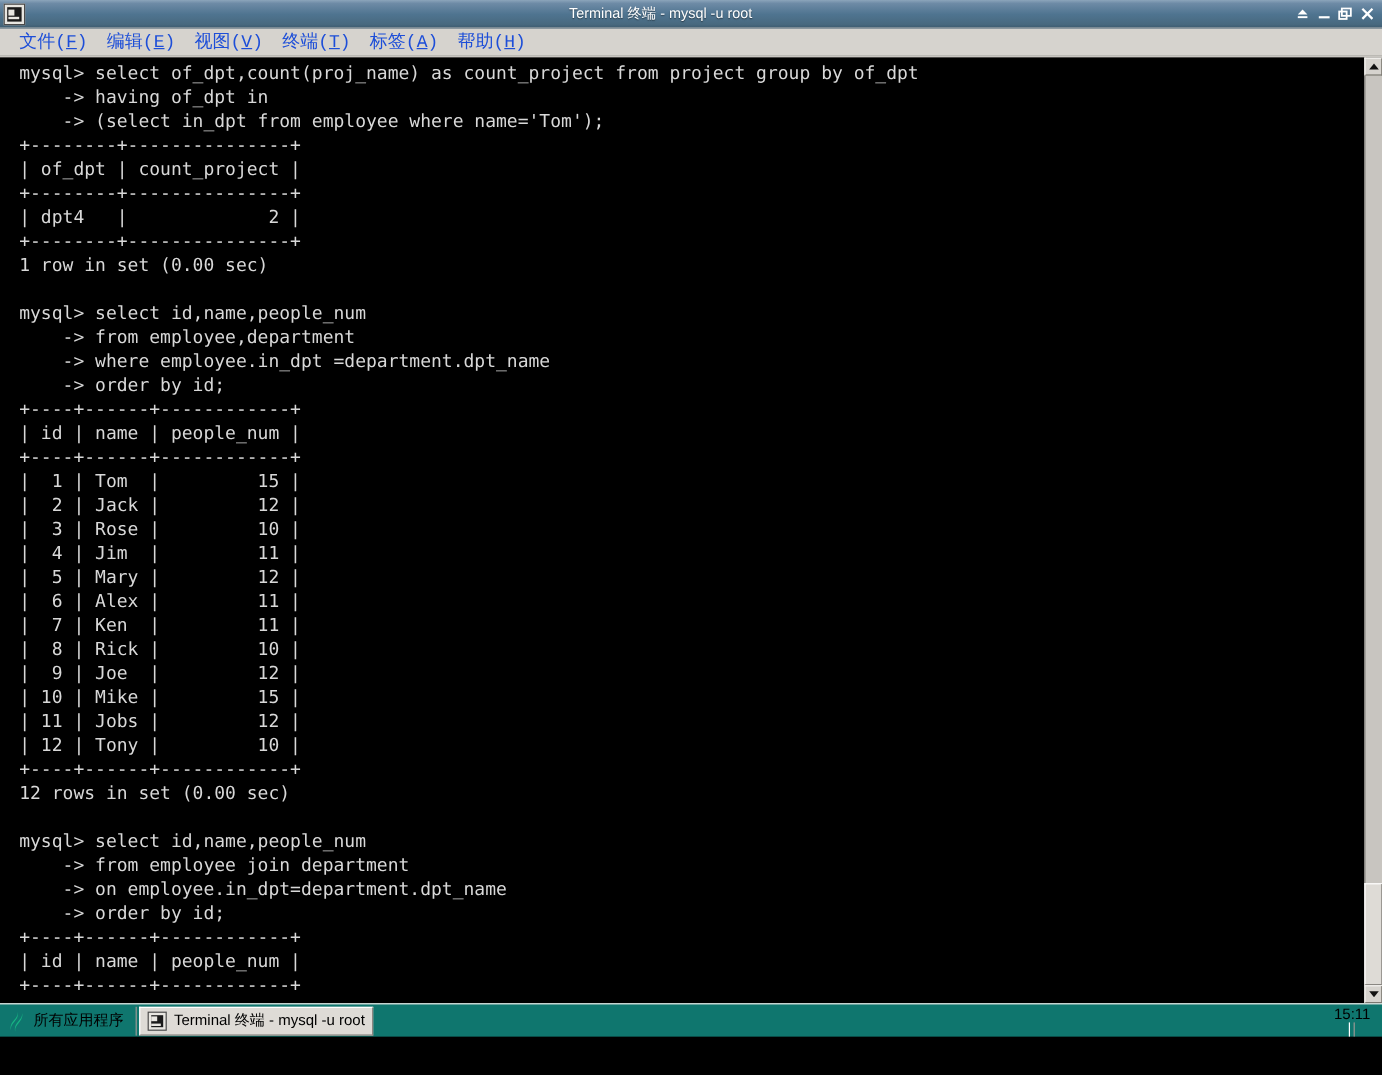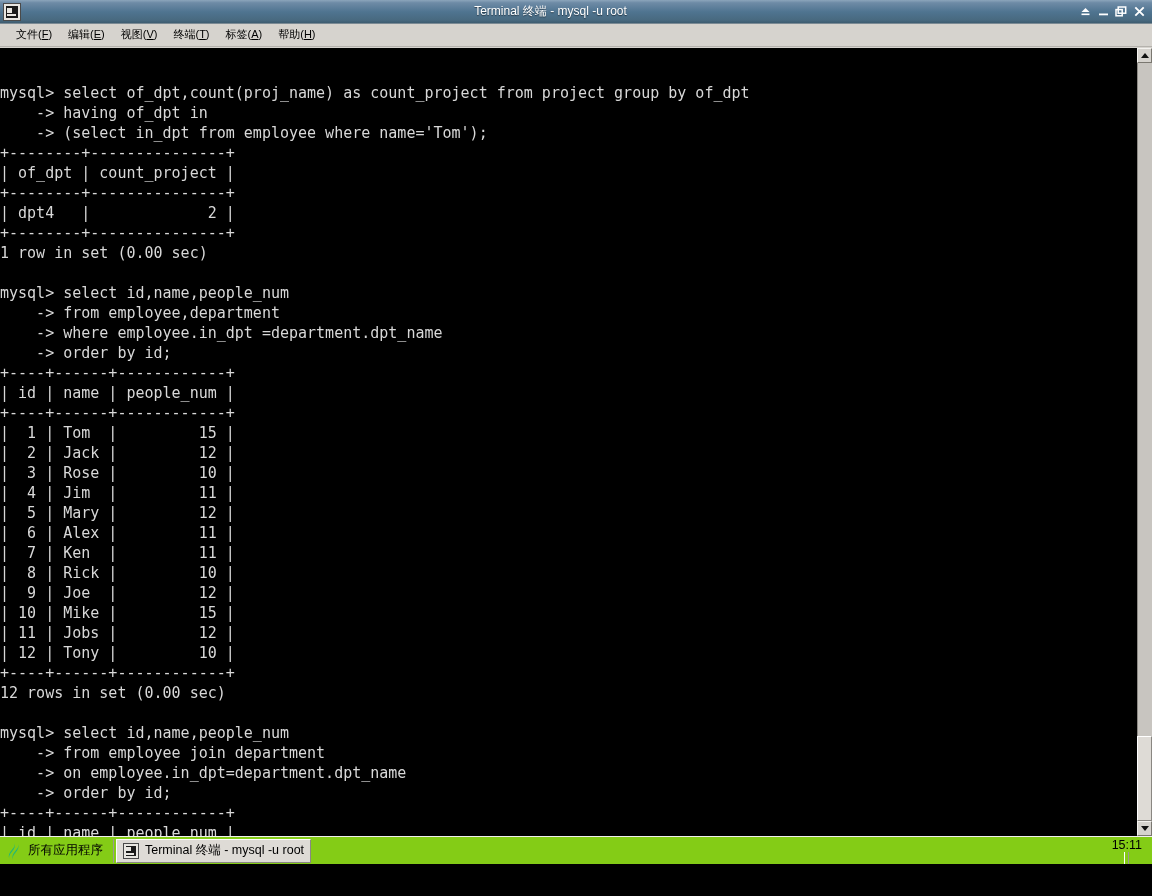--- a/index.html
+++ b/index.html
@@ -113,10 +113,10 @@
     box-sizing: border-box;
   }
   .menu-item {
-    font-size: 11px;
-    color: #000000;
+    font-size: 15px;
+    color: #1d4ed8;
     padding: 2px 8px 3px 8px;
-    font-family: Liberation Sans, sans-serif;
+    font-family: Liberation Mono, monospace;
     white-space: nowrap;
     cursor: default;
   }

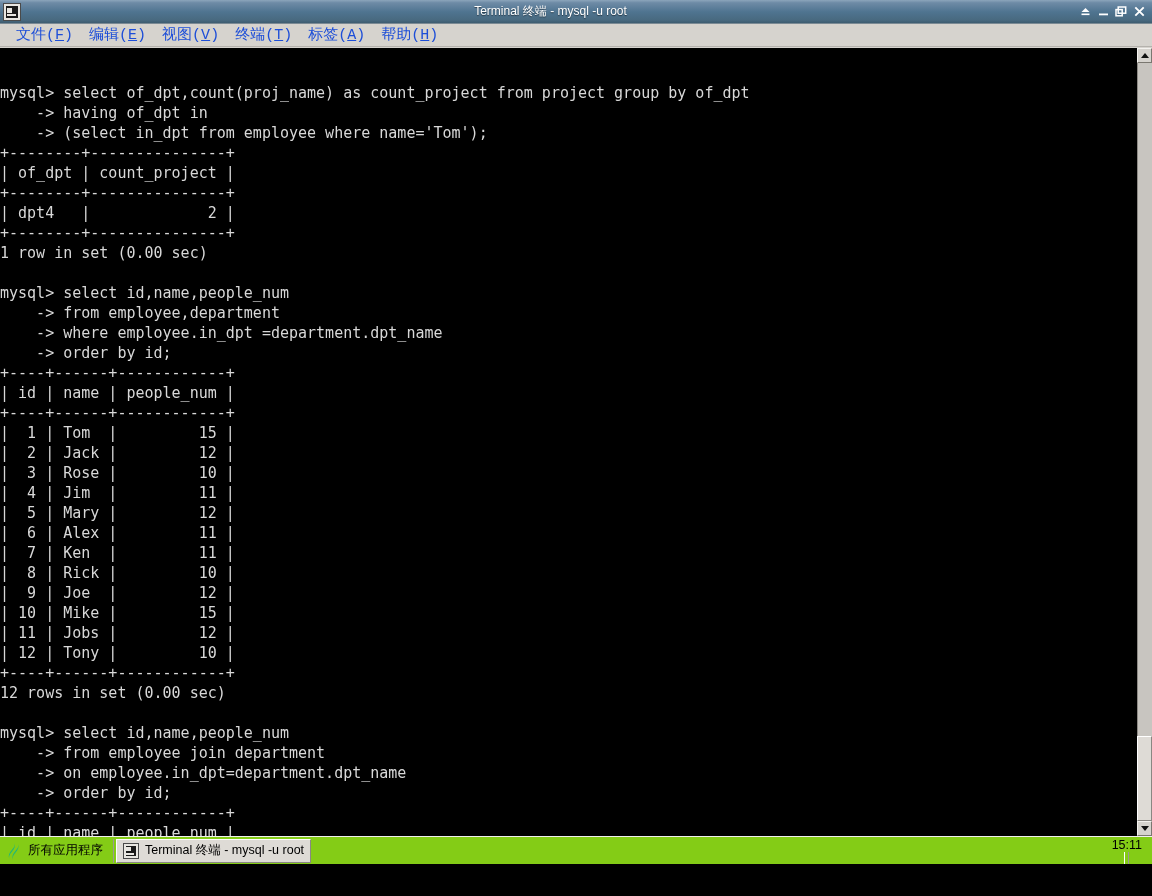--- a/index.html
+++ b/index.html
@@ -142,7 +142,7 @@
   }
   #term-lines {
     position: absolute;
-    left: 0px;
+    left: 16px;
     top: 3px;
     color: #d8d8d8;
     font-family: "DejaVu Sans Mono", "Liberation Mono", monospace;
@@ -150,7 +150,6 @@
     line-height: 20px;
     white-space: pre;
     letter-spacing: 0px;
-    margin-top: 32px;
   }
   .tline { height: 20px; }
 

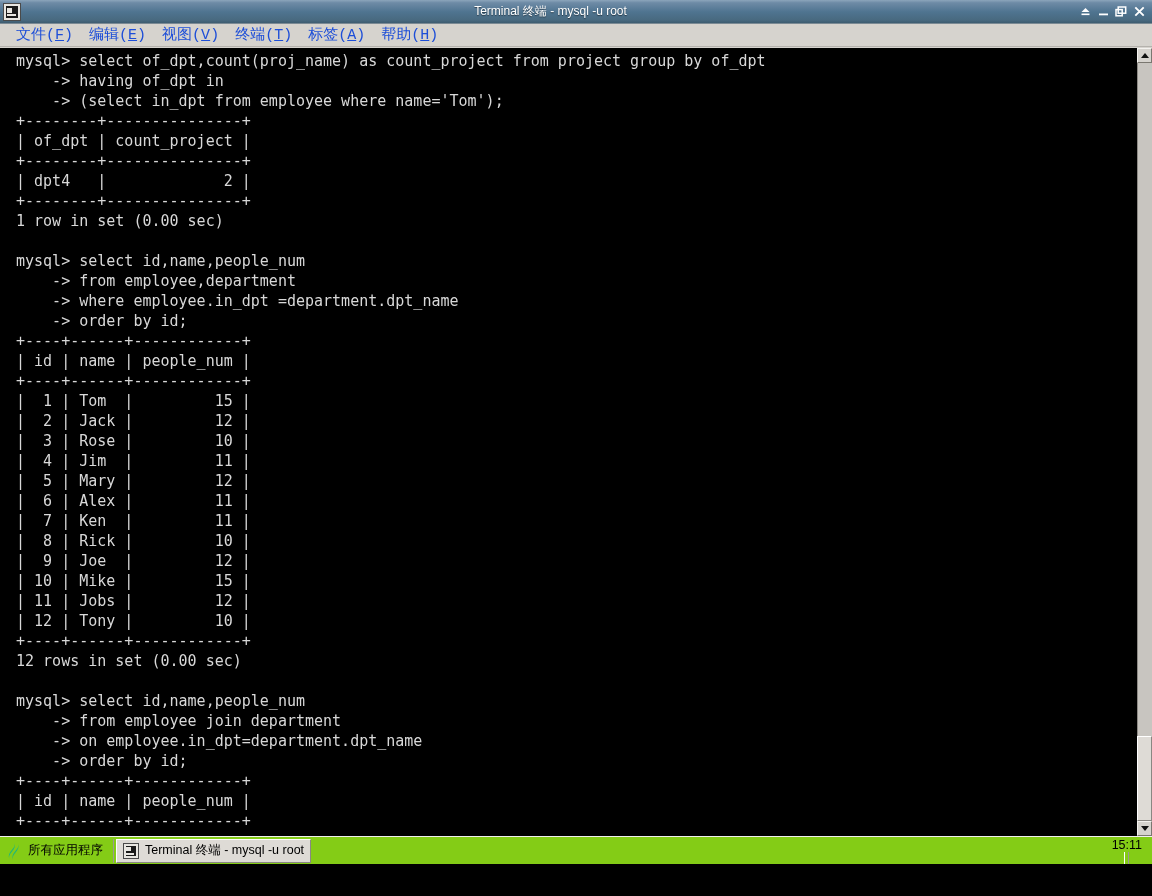--- a/index.html
+++ b/index.html
@@ -214,7 +214,7 @@
     top: 836px;
     width: 1152px;
     height: 28px;
-    background: #84cc16;
+    background: #0f766e;
     border-top: 1px solid #f2f0ed;
     display: flex;
     align-items: center;

